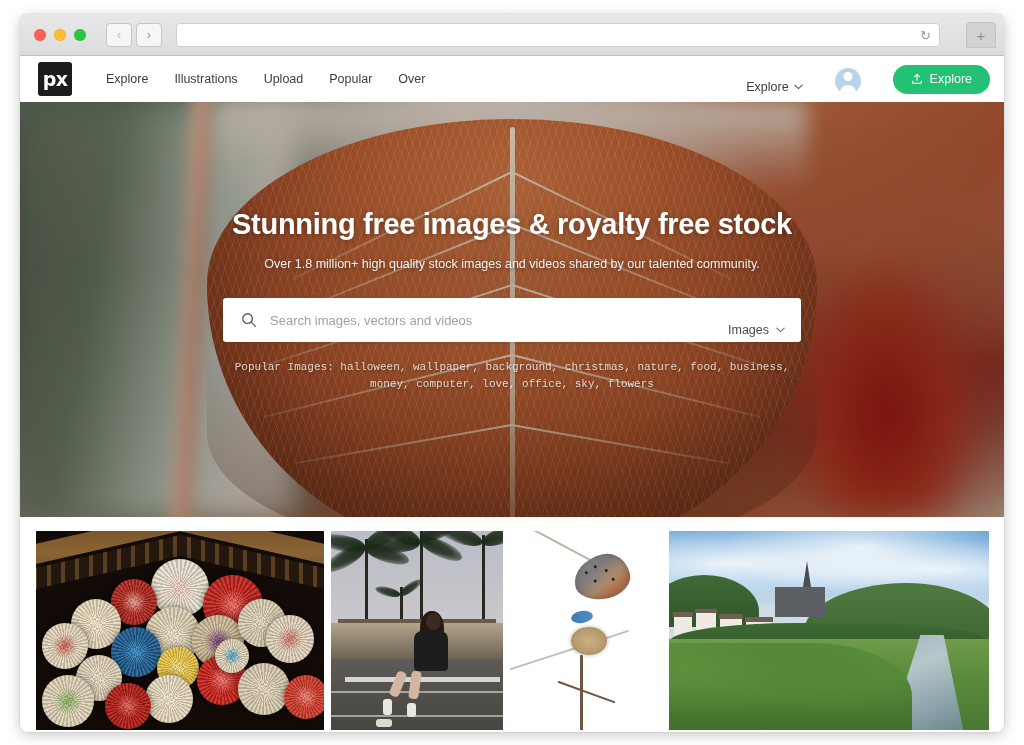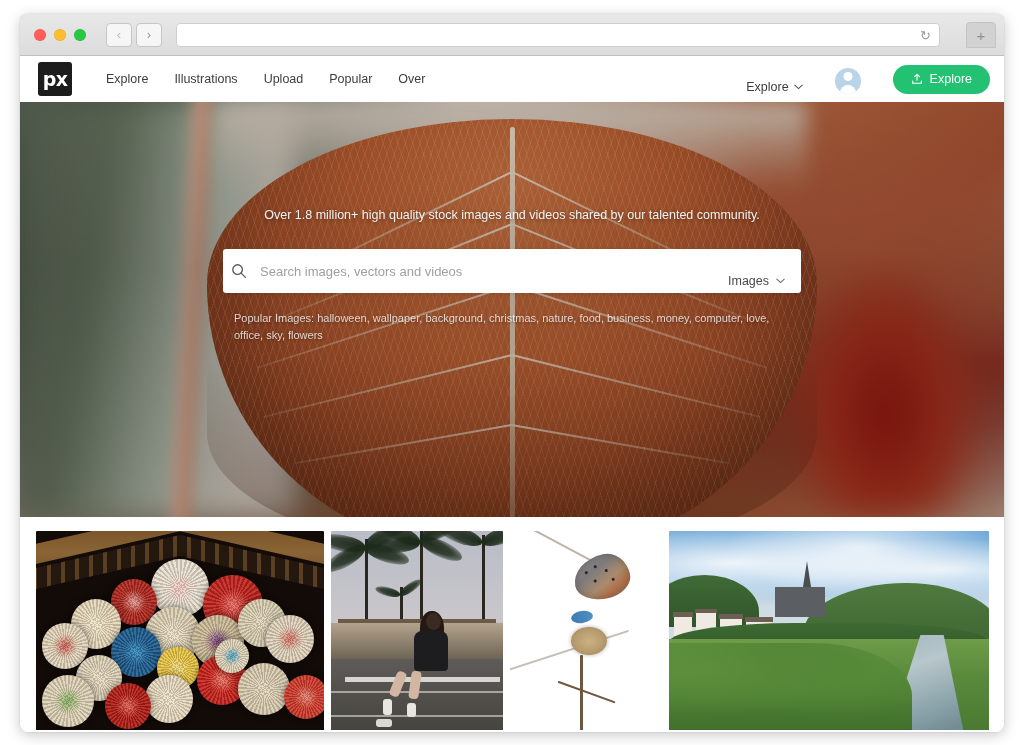--- a/index.html
+++ b/index.html
@@ -585,6 +585,7 @@
     </div>
 
     <div class="hero-content">
+      <h1 class="hero-title">Stunning free images &amp; royalty free stock</h1>
       <p class="hero-sub">Over 1.8 million+ high quality stock images and videos shared by our talented community.</p>
 
       <div class="search-wrap">

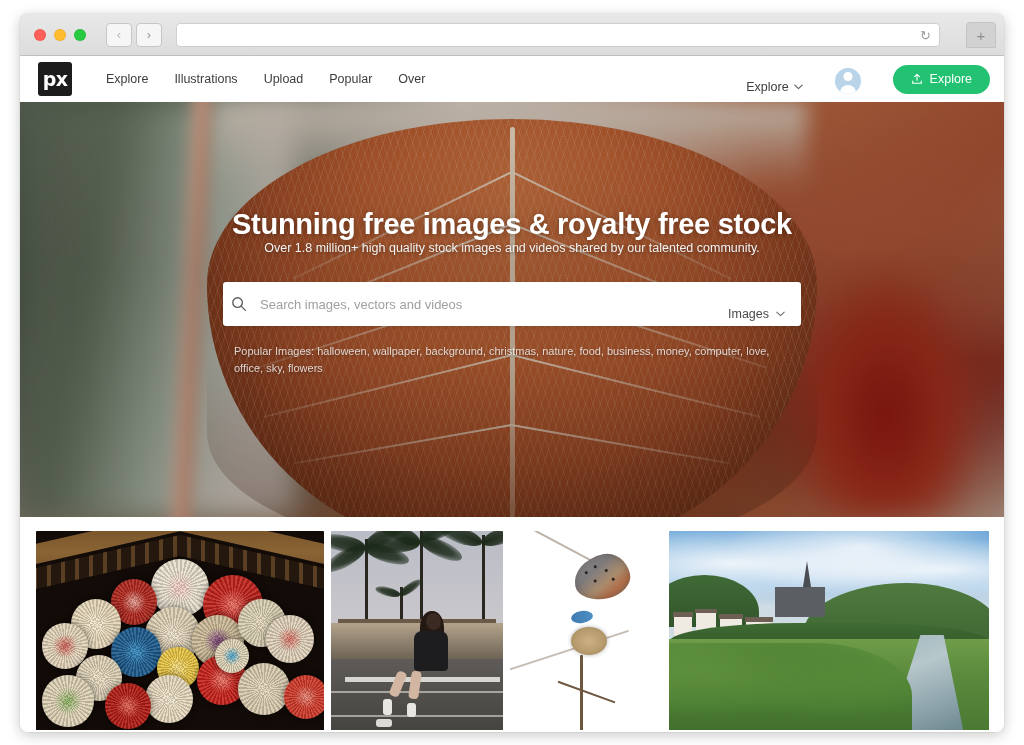--- a/index.html
+++ b/index.html
@@ -289,6 +289,7 @@
     text-shadow: 0 1px 6px rgba(0,0,0,0.35);
   }
   .hero-sub {
+    margin-top: 16px;
     font-size: 12.5px;
     color: #f2f2f2;
     text-align: center;

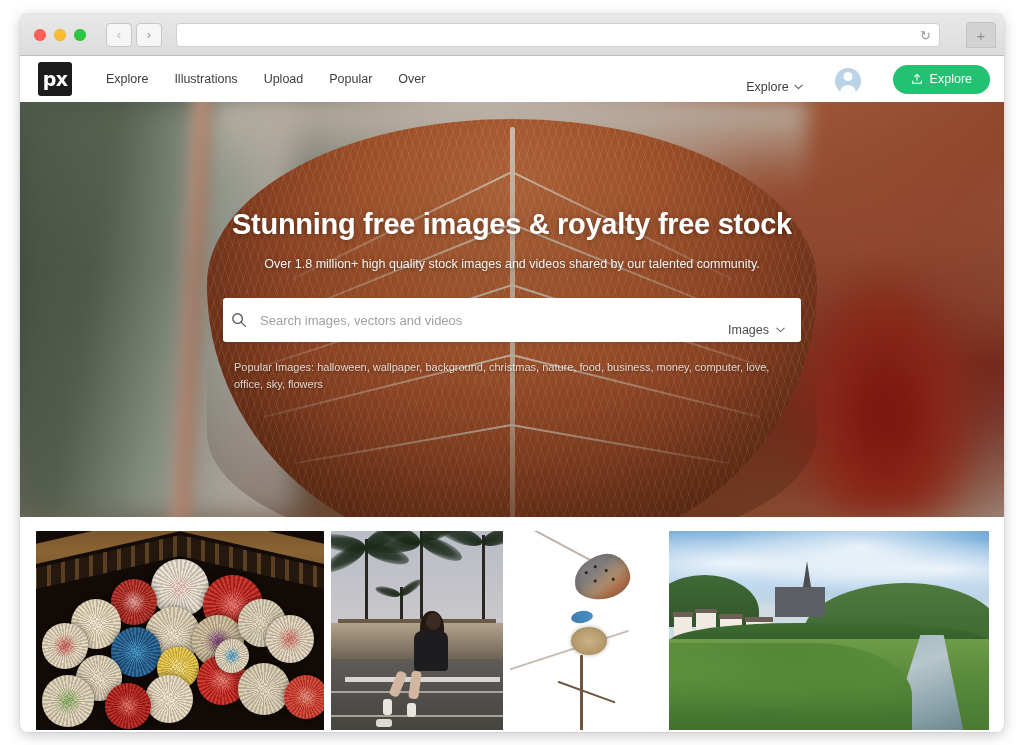--- a/index.html
+++ b/index.html
@@ -304,7 +304,7 @@
     border-radius: 3px;
     display: flex;
     align-items: center;
-    padding: 0 16px 0 8px;
+    padding: 0 16px 0 18px;
     box-shadow: 0 1px 4px rgba(0,0,0,0.12);
   }
   .search-icon { width: 16px; height: 16px; flex: 0 0 auto; color: #5a5a5a; }

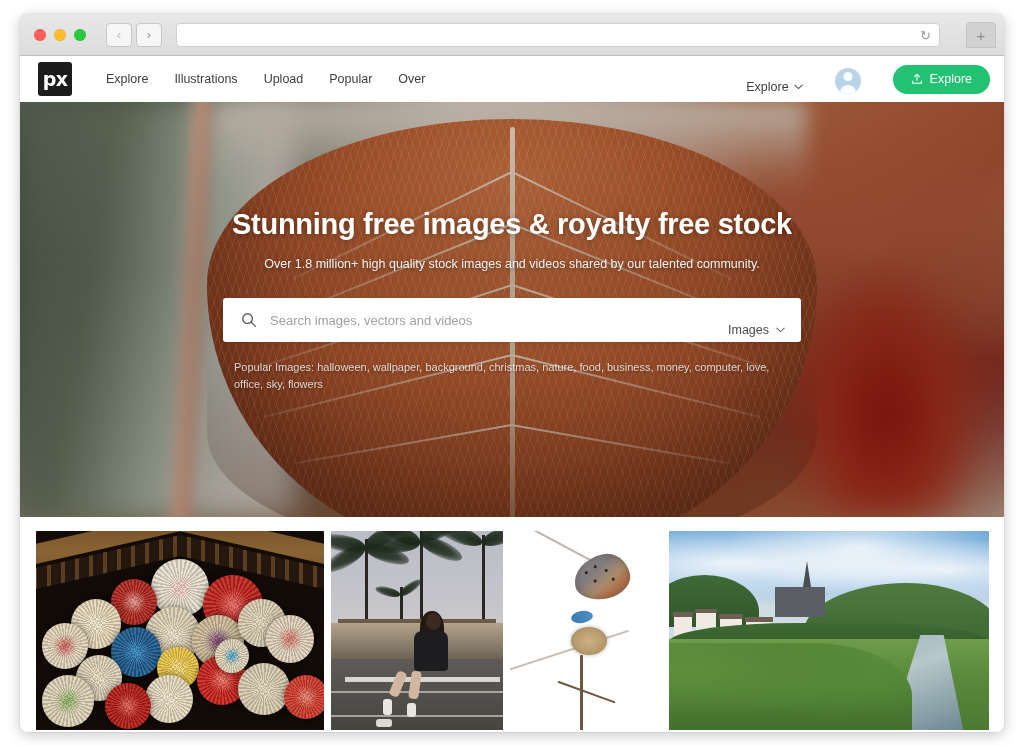--- a/index.html
+++ b/index.html
@@ -329,10 +329,12 @@
   .popular {
     margin-top: 17px;
     width: 556px;
+    text-align: center;
     font-size: 11px;
     color: rgba(255,255,255,0.78);
     line-height: 1.55;
     text-shadow: 0 1px 3px rgba(0,0,0,0.35);
+    font-family: Liberation Mono, monospace;
   }
 
   .hero-credit {

